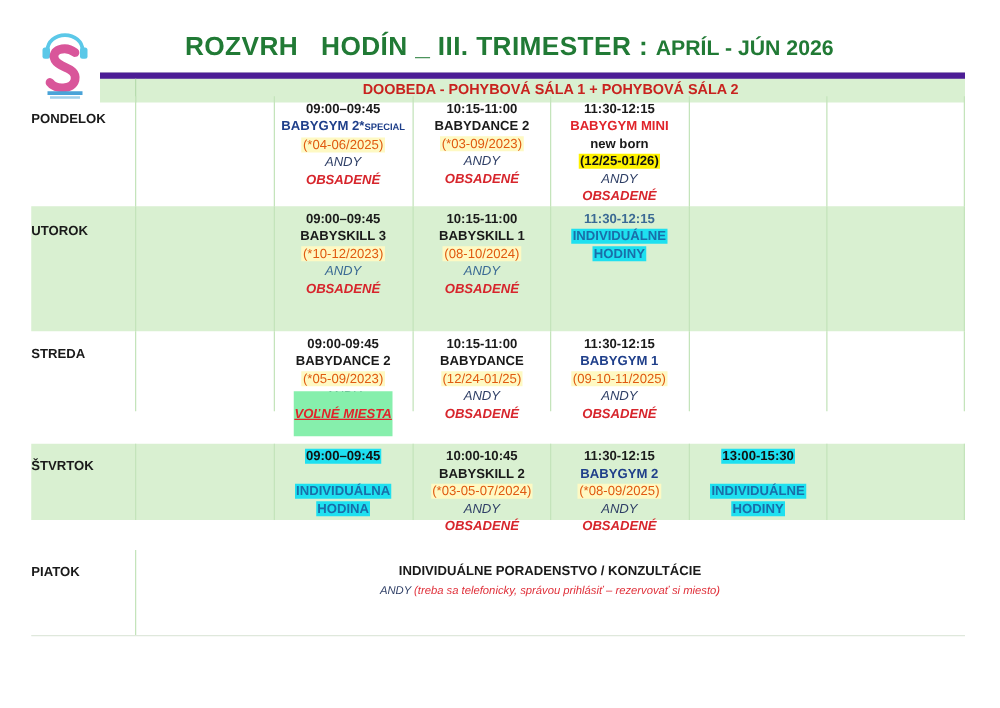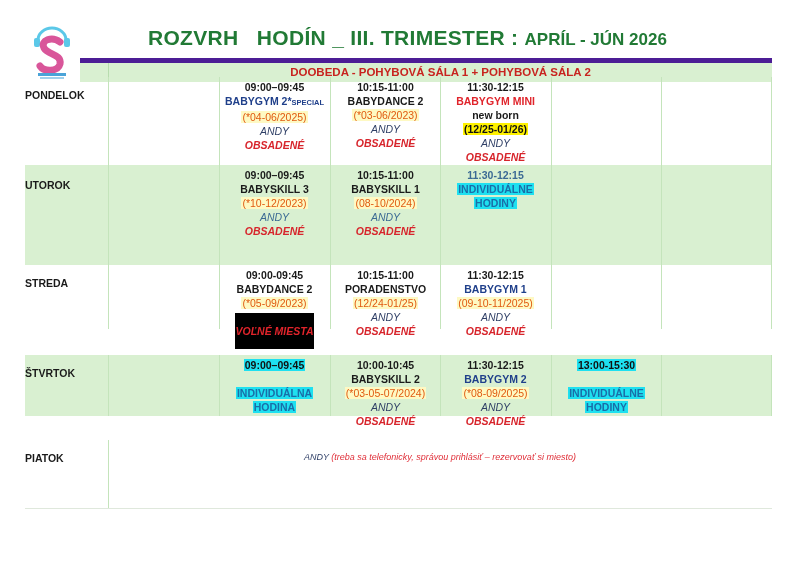--- a/index.html
+++ b/index.html
@@ -94,7 +94,7 @@
   <div class="cell" style="left:305px">
     <div class="b">10:15-11:00</div>
     <div class="b">BABYDANCE 2</div>
-    <div><span class="hl">(*03-06/2023)</span></div>
+    <div><span class="hl">(*03-09/2023)</span></div>
     <div class="andy">ANDY</div>
     <div class="occ">OBSADENÉ</div>
   </div>

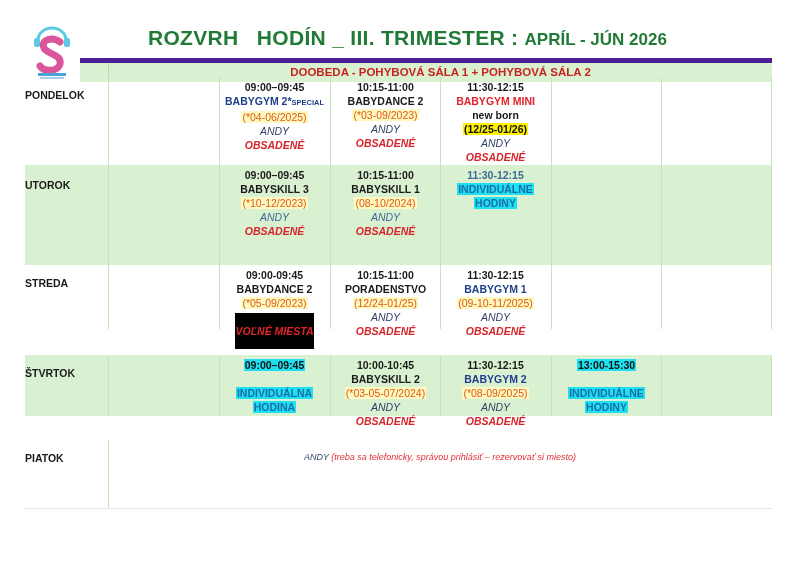--- a/index.html
+++ b/index.html
@@ -156,7 +156,7 @@
   </div>
   <div class="cell" style="left:305px">
     <div class="b">10:15-11:00</div>
-    <div class="b">PORADENSTVO</div>
+    <div class="b">BABYDANCE</div>
     <div><span class="hl">(12/24-01/25)</span></div>
     <div class="andy">ANDY</div>
     <div class="occ">OBSADENÉ</div>

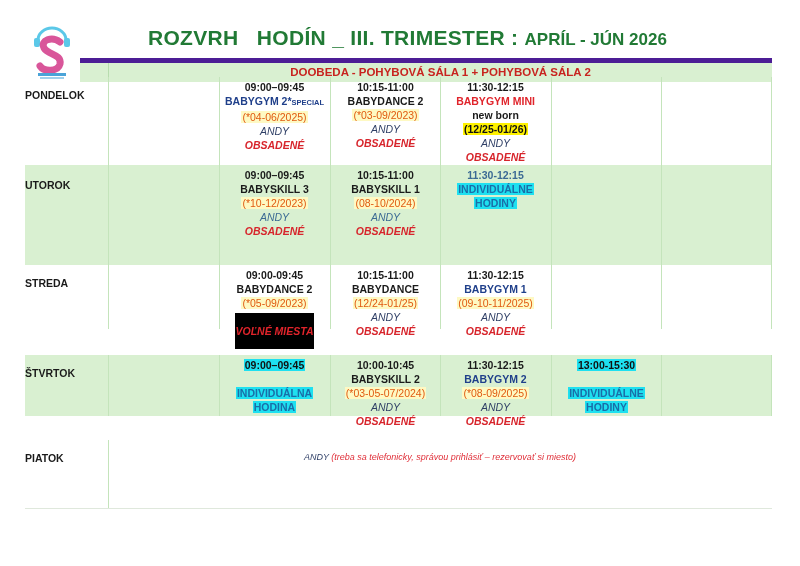--- a/index.html
+++ b/index.html
@@ -44,7 +44,7 @@
     .andy { font-style: italic; color: #2f3f66; }
     .andy2 { font-style: italic; color: #3b6a94; }
     .occ { font-style: italic; font-weight: bold; color: #d7252c; }
-    .free { font-style: italic; font-weight: bold; color: #e0242b; background: #000000; padding: 12px 1px; }
+    .free { font-style: italic; font-weight: bold; color: #e0242b; background: #86efac; padding: 12px 1px; text-decoration: underline; }
     .sup { font-size: 7.5px; }
     .fri {
       position: absolute; left: 83px; right: 0; top: 10px; text-align: center; font-size: 10.5px; line-height: 15px; color: #1a1a1a;

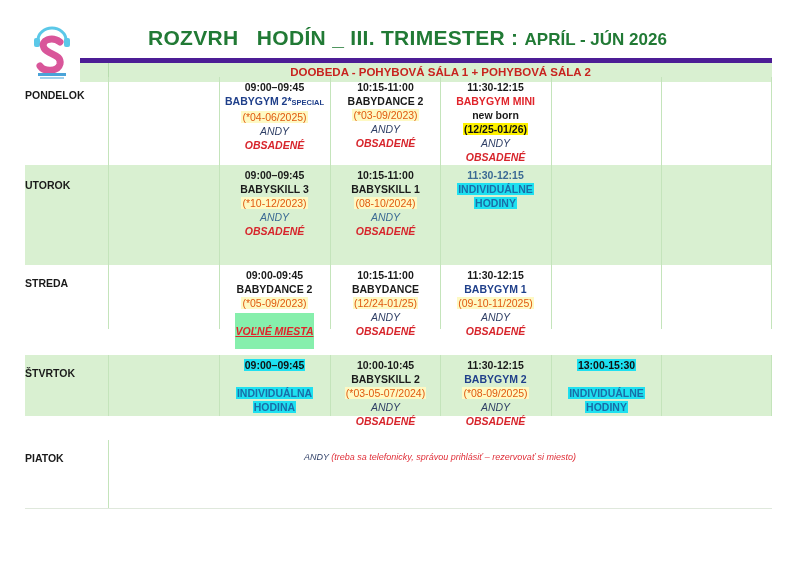--- a/index.html
+++ b/index.html
@@ -211,6 +211,7 @@
   <div class="line" style="left:83px"></div>
   <div class="day" style="top:12px">PIATOK</div>
   <div class="fri">
+    <div class="b">INDIVIDUÁLNE PORADENSTVO / KONZULTÁCIE</div>
     <div class="note"><span class="n1">ANDY</span><span class="n2"> (treba sa telefonicky, správou prihlásiť – rezervovať si miesto)</span></div>
   </div>
 </div>

